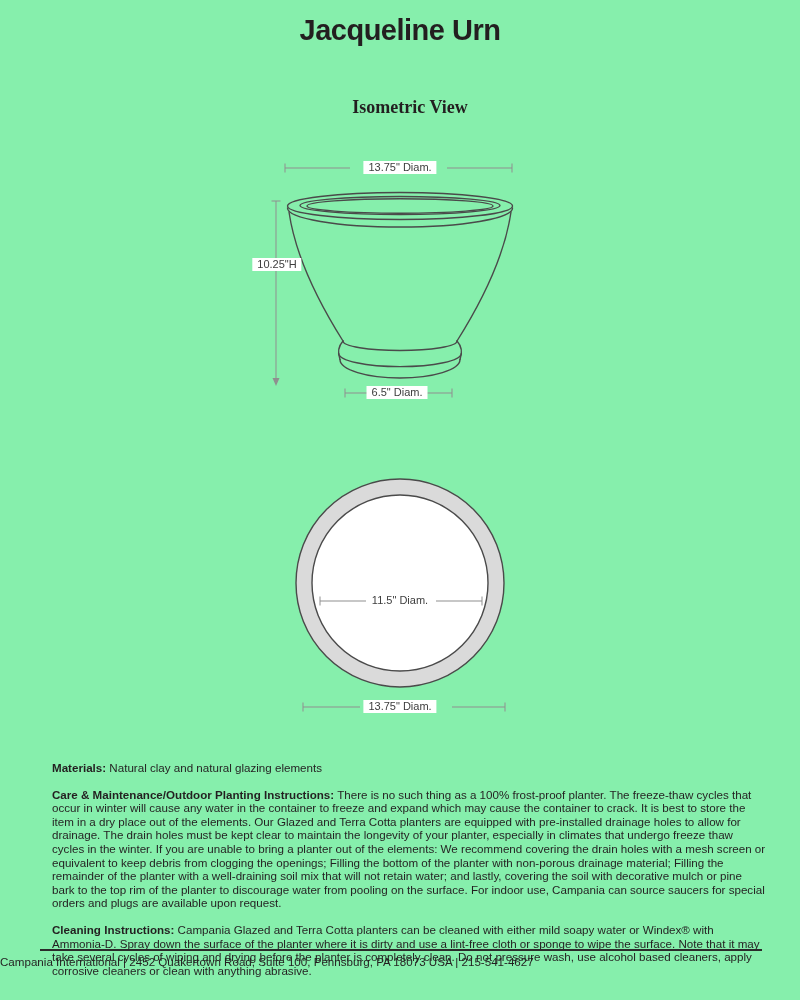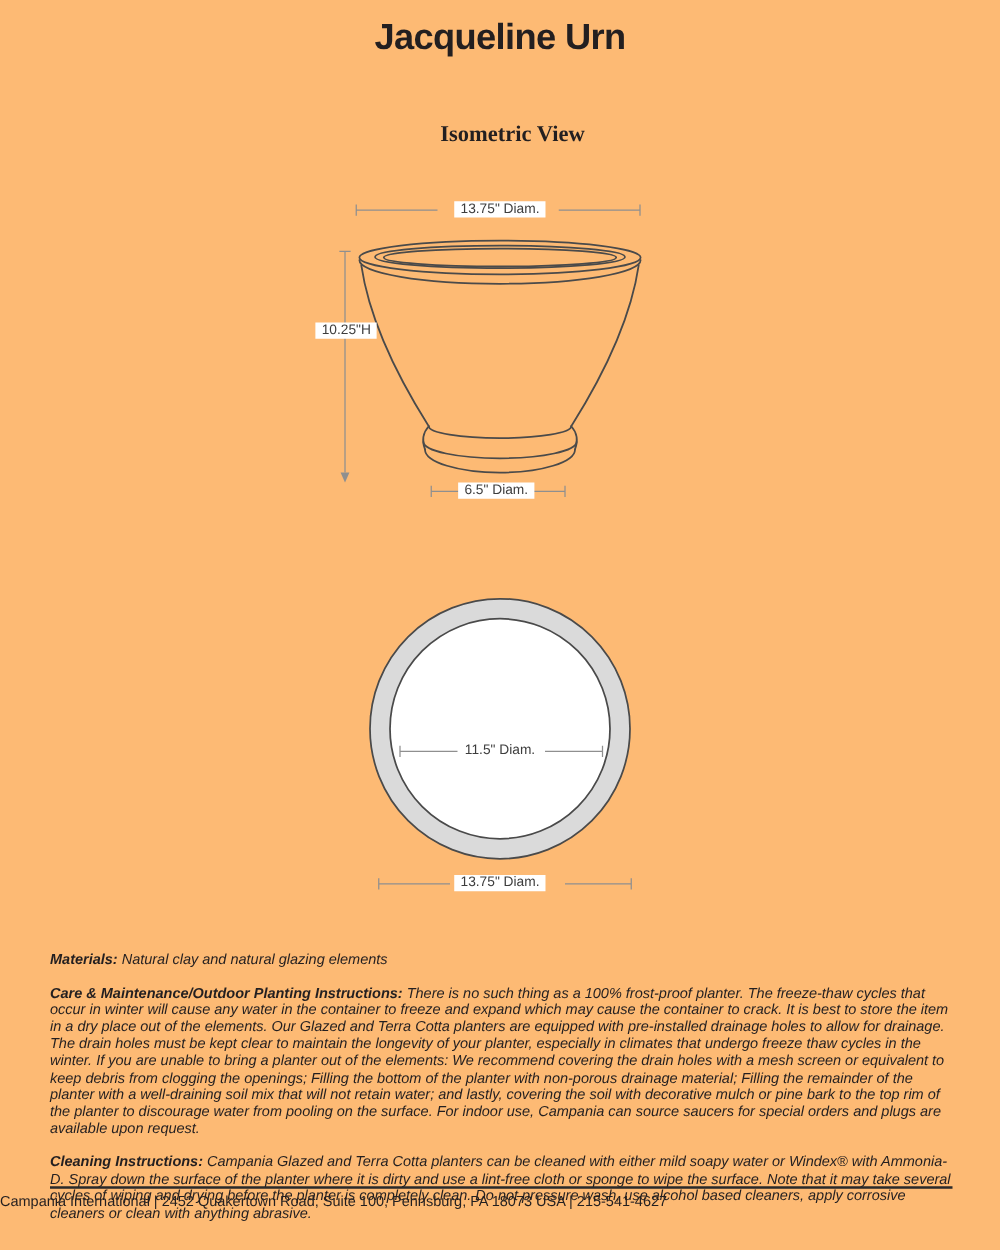--- a/index.html
+++ b/index.html
@@ -5,7 +5,7 @@
   * { margin:0; padding:0; box-sizing:border-box; }
   html,body { background:#ffffff; }
   body { font-family:"Liberation Sans", sans-serif; color:#231f20; }
-  .doc { position:relative; width:800px; height:1000px; background:#fdba74; overflow:hidden; }
+  .doc { position:relative; width:800px; height:1000px; background:#86efac; overflow:hidden; }
 
   .page-title {
     position:absolute; top:14px; left:0; width:800px;

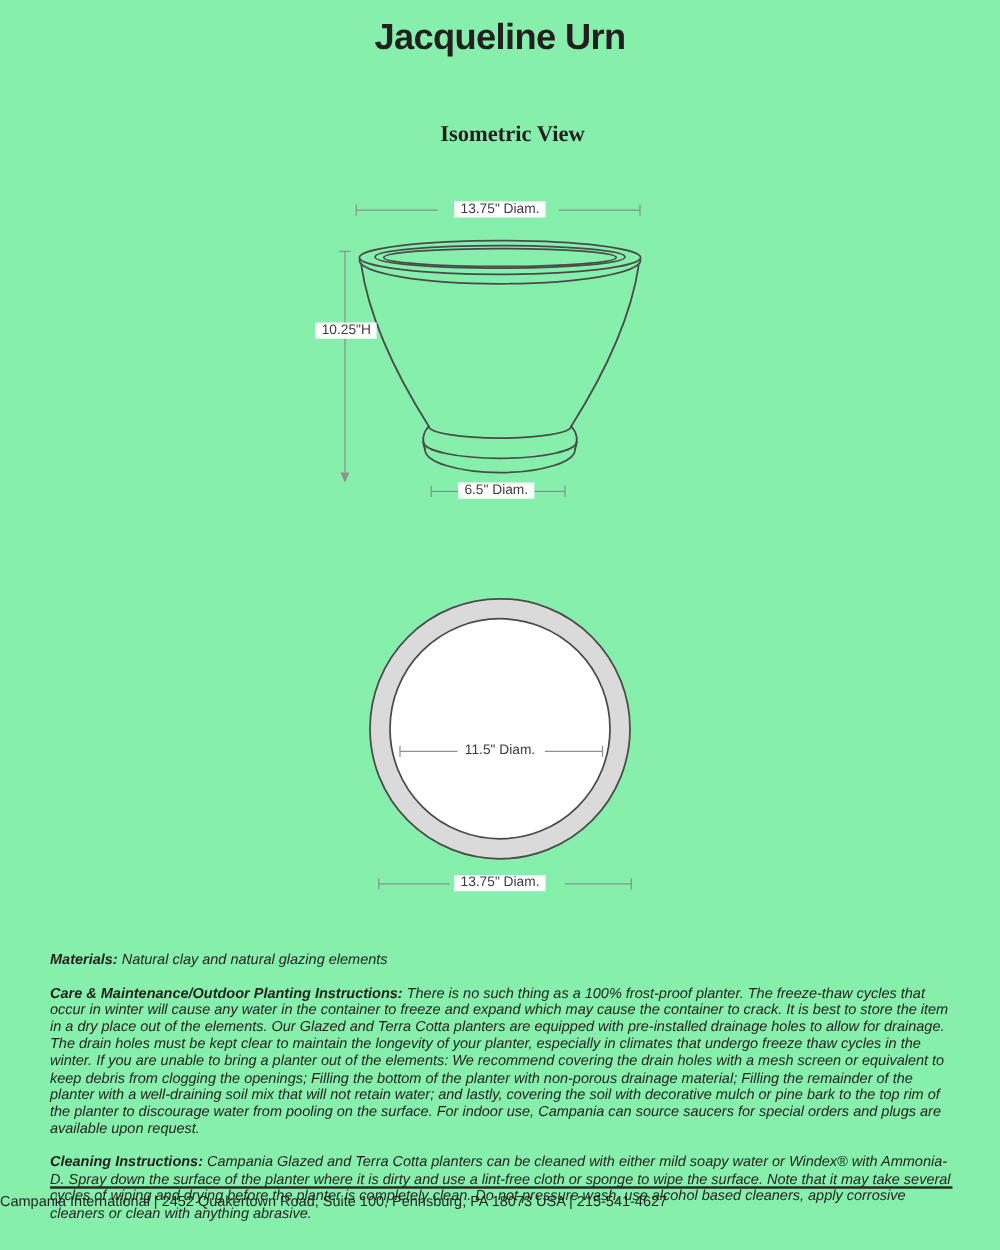--- a/index.html
+++ b/index.html
@@ -37,7 +37,7 @@
     position:absolute; left:40px; top:761px; width:726px;
     font-size:11.6px; line-height:13.6px; color:#231f20;
   }
-  .text-block p { margin:0 0 13px 0;font-style:italic; }
+  .text-block p { margin:0 0 13px 12px; }
   .text-block b { font-weight:bold; }
 
   .footer-rule {

